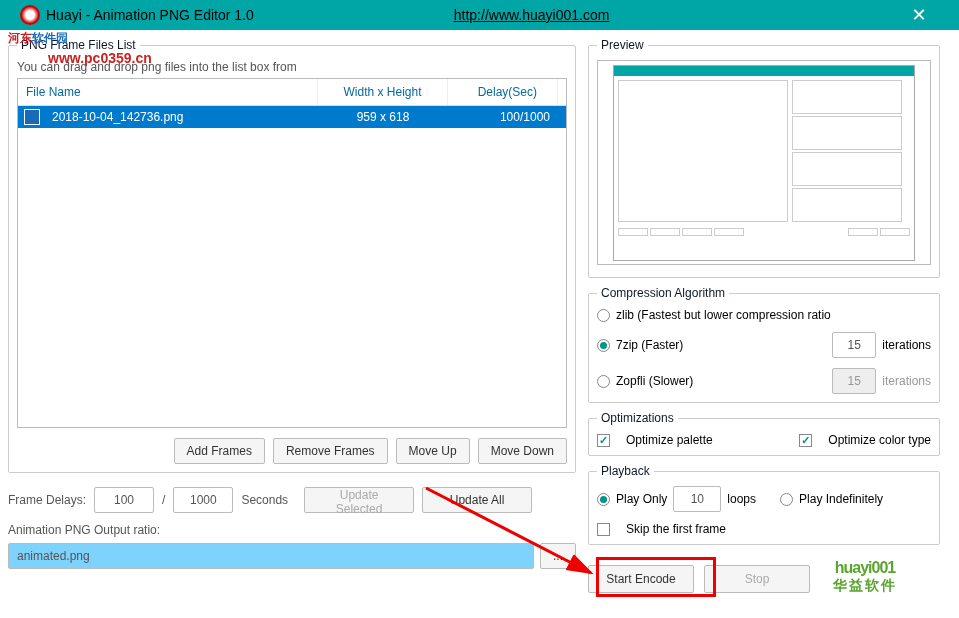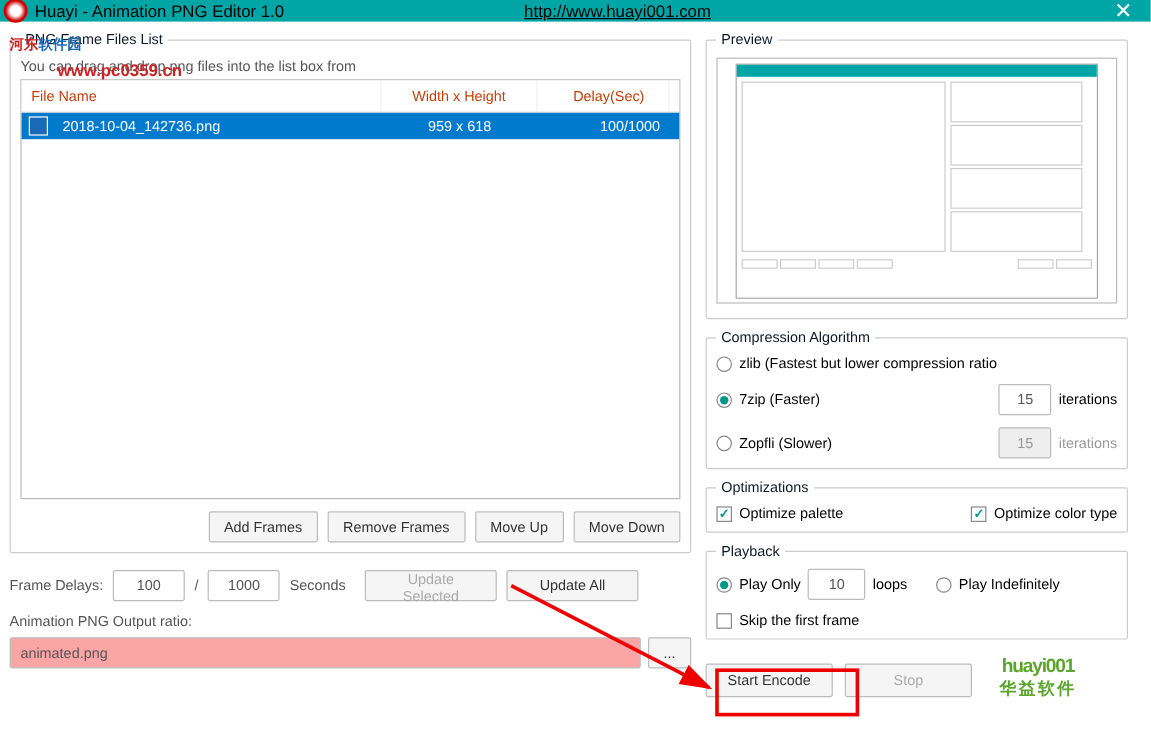--- a/index.html
+++ b/index.html
@@ -4,7 +4,7 @@
 <style>
 * { box-sizing: border-box; margin: 0; padding: 0; font-family: Tahoma, Arial, sans-serif; font-size: 12px; }
 body { width: 959px; height: 618px; background: #fff; position: relative; overflow: hidden; }
-.titlebar { height: 18px; background: #00a5a5; display: flex; align-items: center; padding: 0 3px; color: #000; }
+.titlebar { height: 30px; background: #00a5a5; display: flex; align-items: center; padding: 0 20px; color: #000; }
 .titlebar .icon-area { width: 20px; height: 20px; border-radius: 50%; background: radial-gradient(circle, #fff 30%, #c00 60%); margin-right: 6px; }
 .title-text { font-size: 14px; }
 .title-url { font-size: 14px; margin-left: 200px; text-decoration: underline; }

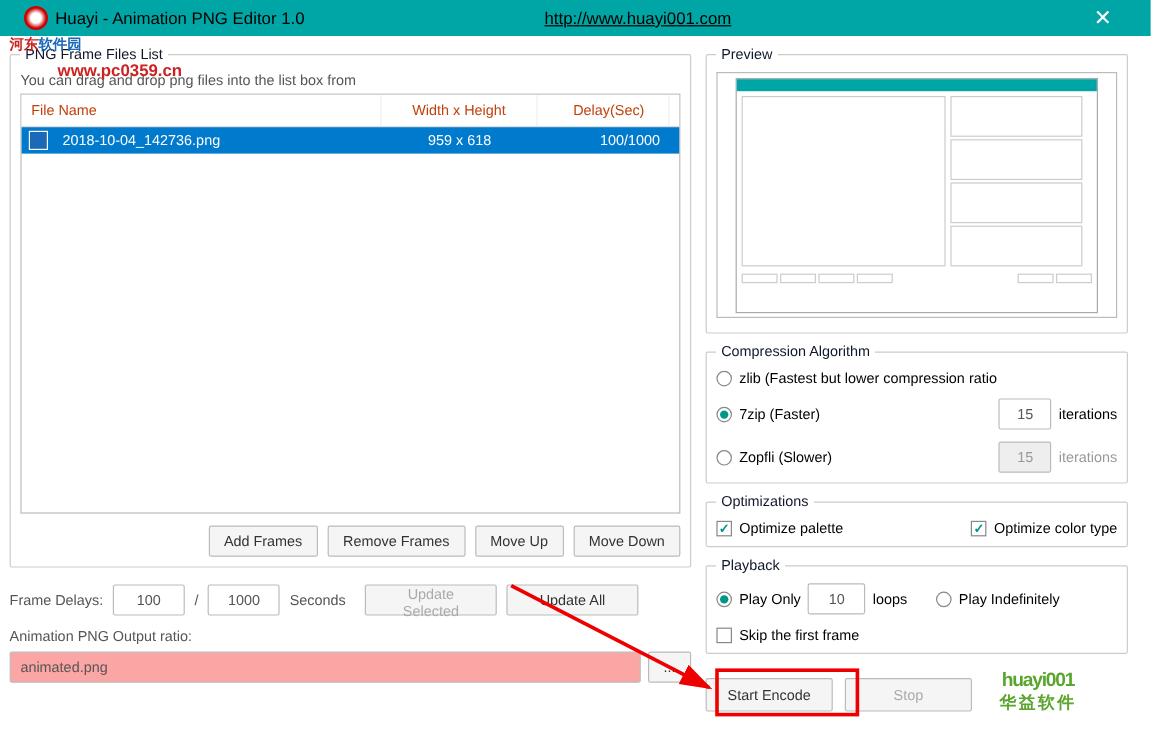--- a/index.html
+++ b/index.html
@@ -21,7 +21,7 @@
 .hint { color: #555; margin-bottom: 4px; }
 .table-box { border: 1px solid #bbb; height: 350px; background: #fff; }
 .table-header { display: flex; background: #fff; border-bottom: 1px solid #ddd; }
-.th { padding: 6px 8px; color: #c2410c; border-right: 1px solid #eee; }
+.th { padding: 6px 8px; color: #0369a1; border-right: 1px solid #eee; }
 .th-name { width: 300px; }
 .th-dim { width: 130px; text-align: center; }
 .th-delay { width: 110px; text-align: right; padding-right: 20px; }

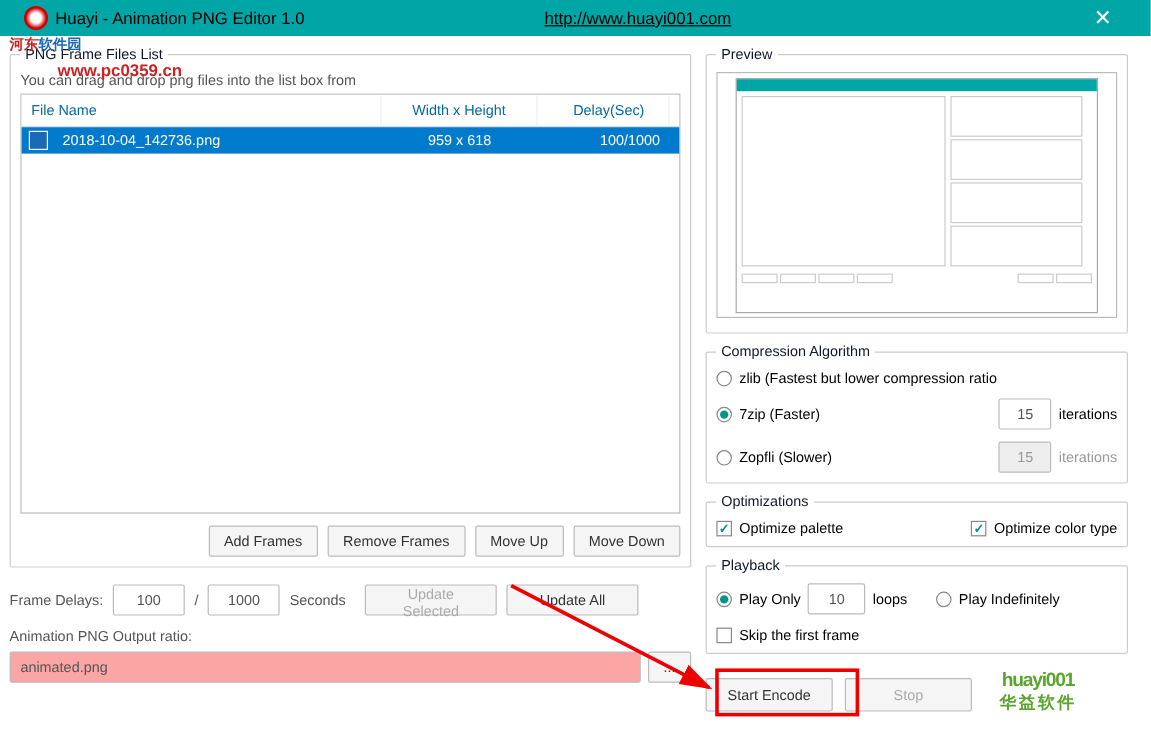--- a/index.html
+++ b/index.html
@@ -61,7 +61,7 @@
 .iter.dis .input { background:#eee; color:#999; }
 .iter.dis .itlabel { color:#999; }
 .opt-row { display: flex; gap: 24px; }
-.check-row { display: flex; align-items: center; gap: 6px; }
+.check-row { display: flex; align-items: center; gap: 16px; }
 .checkbox { width: 13px; height: 13px; border: 1px solid #888; display: flex; align-items: center; justify-content: center; cursor: pointer; }
 .checkbox.sel::after { content: '✓'; font-size: 11px; color: #009688; font-weight: bold; }
 .play-row1 { display:flex; align-items:center; gap:6px; margin-bottom:10px; }

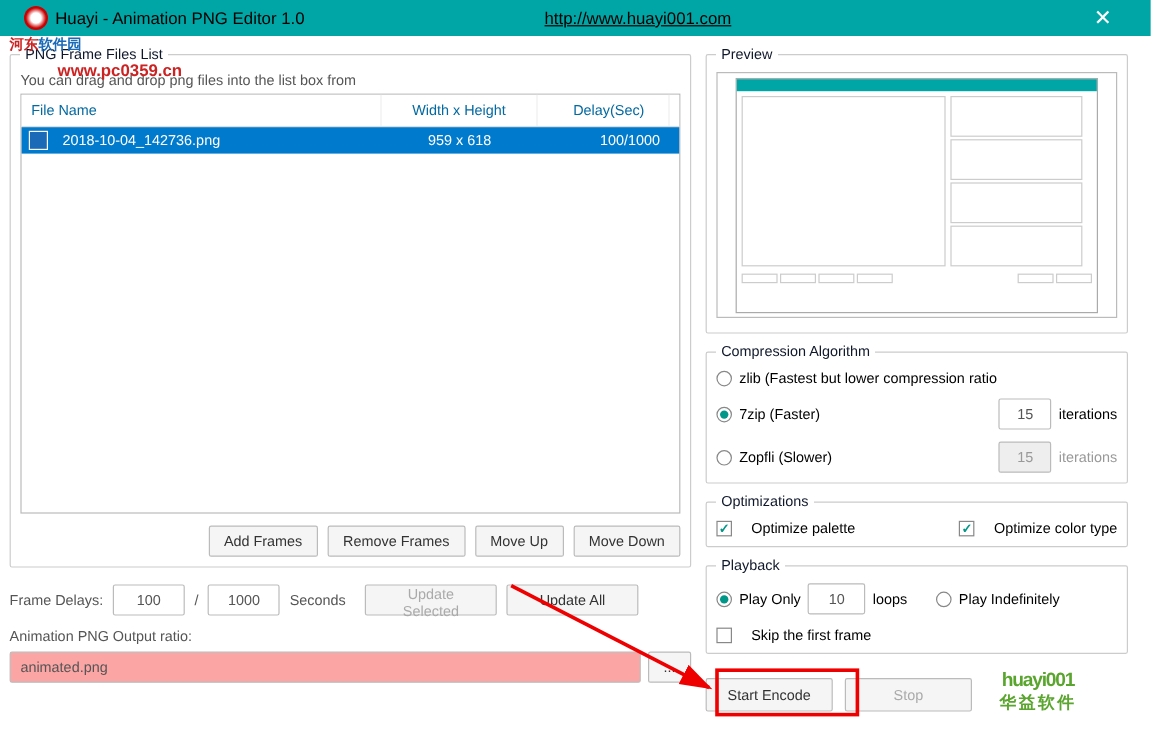--- a/index.html
+++ b/index.html
@@ -41,7 +41,7 @@
 .input.w50 { width: 48px; }
 .out-label { margin-top: 10px; color: #555; }
 .out-row { display: flex; gap: 6px; margin-top: 6px; }
-.out-input { flex: 1; height: 26px; border: 1px solid #bbb; border-radius: 2px; padding: 0 8px; background:#fca5a5; color:#555; }
+.out-input { flex: 1; height: 26px; border: 1px solid #bbb; border-radius: 2px; padding: 0 8px; background:#7dd3fc; color:#555; }
 .preview-fs { height: 240px; }
 .preview-img { width: 100%; height: 205px; border: 1px solid #bbb; background: #fff; display: flex; align-items: center; justify-content: center; }
 .mini { width: 302px; height: 196px; border: 1px solid #aaa; background: #fff; font-size: 5px; position:relative; }

